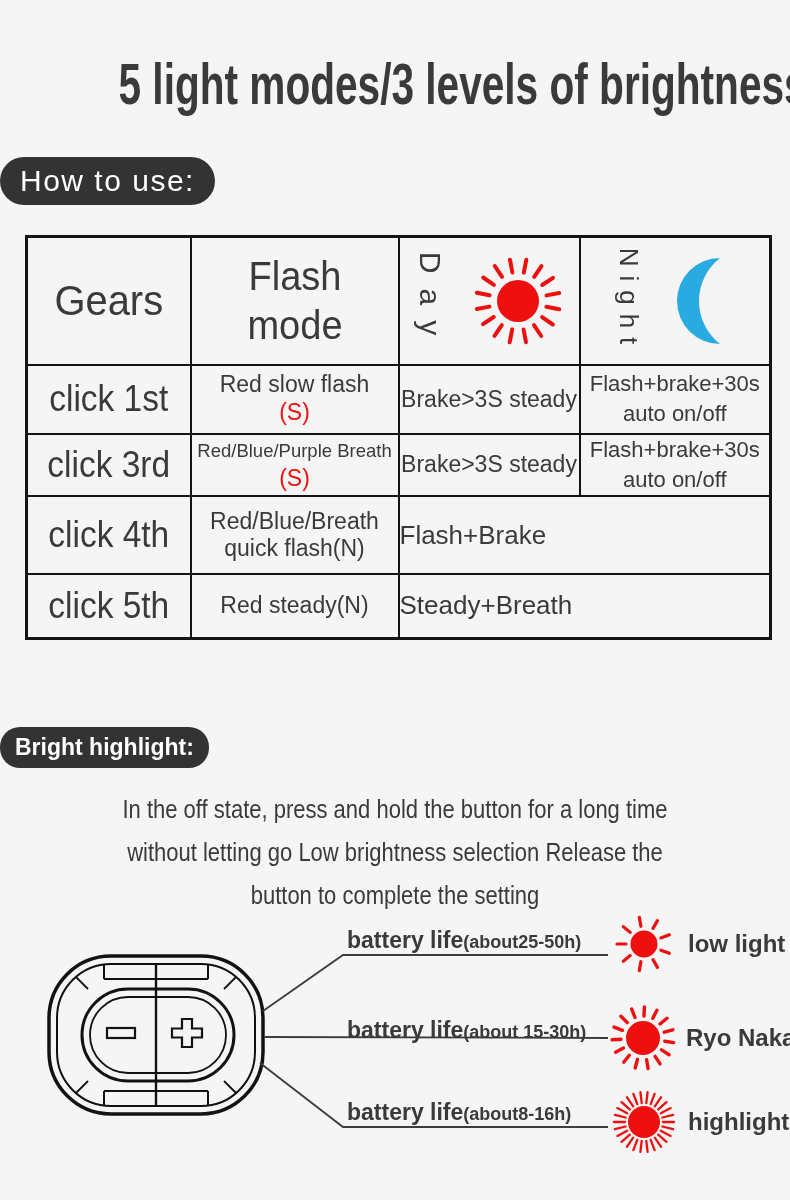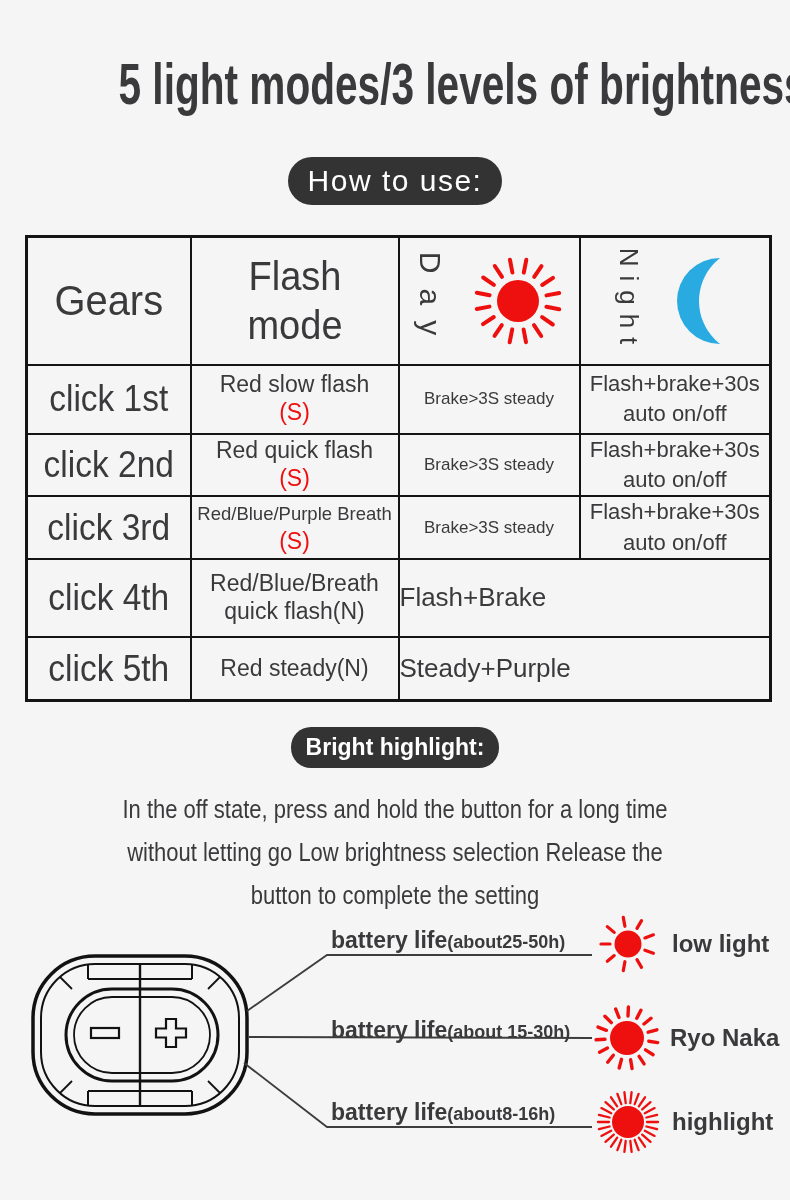--- a/index.html
+++ b/index.html
@@ -12,7 +12,7 @@
   .title{position:absolute;top:50px;left:0;width:790px;text-align:center;font-size:58px;font-weight:bold;
          white-space:nowrap;transform:scaleX(.70);transform-origin:50% 50%;color:var(--text)}
 
-  .pillwrap{position:absolute;left:0;width:790px;text-align:center}
+  .pillwrap{position:absolute;left:0;width:790px;}
   .pill{display:inline-block;background:var(--pill);color:#ffffff;border-radius:24px}
   .pill1{font-size:30px;letter-spacing:1.5px;padding:7px 20px}
   .pill2{font-size:23px;font-weight:bold;padding:7px 15px;border-radius:20px}

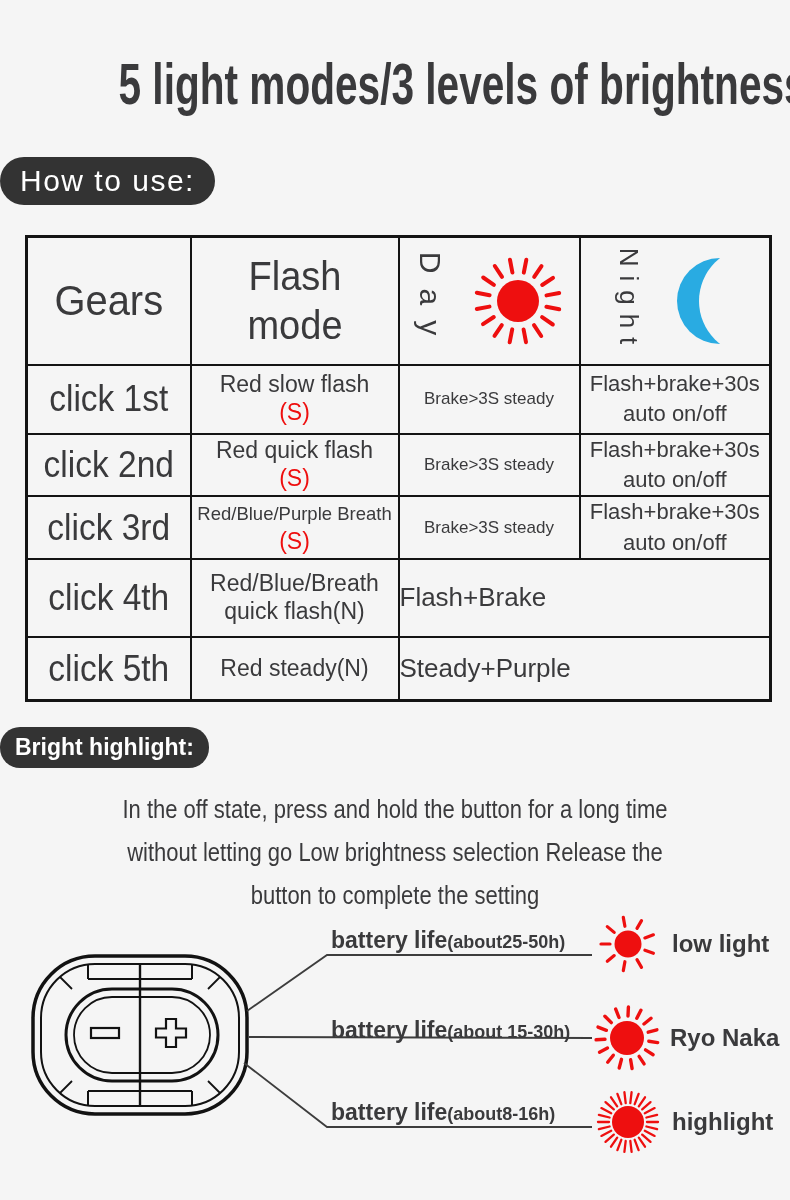--- a/index.html
+++ b/index.html
@@ -27,7 +27,7 @@
   .flash1.small{font-size:18.5px;line-height:1.5}
   .flash2{display:block;font-size:23px;line-height:1.2;white-space:nowrap}
   .note{display:block;font-size:23px;line-height:1.2;color:var(--red)}
-  .daytxt{font-size:17px;white-space:nowrap}
+  .daytxt{font-size:23px;white-space:nowrap}
   .night1,.night2{display:block;font-size:22px;line-height:1.38;white-space:nowrap}
   .merged{text-align:left;font-size:26px}
   .cellflex{display:flex;align-items:center;justify-content:center}

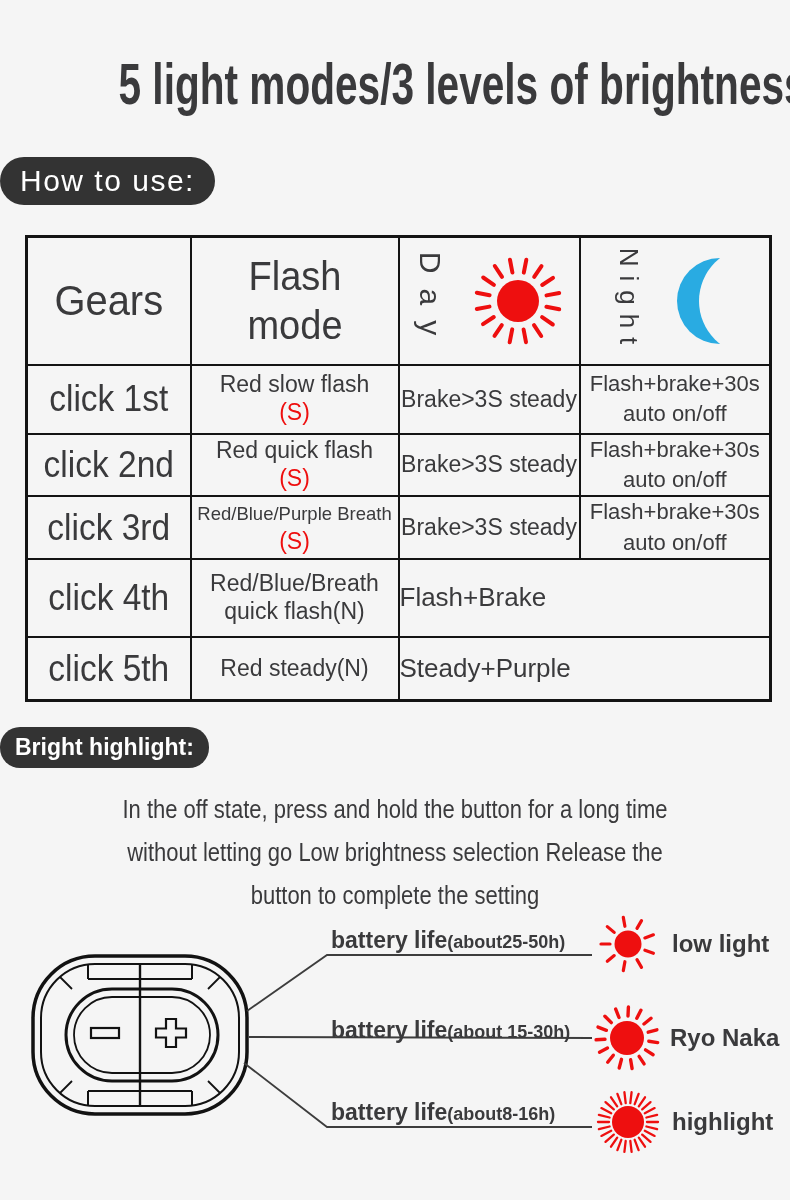--- a/index.html
+++ b/index.html
@@ -122,20 +122,6 @@
         </td>
     <td>
           <span class="flash1">Red slow flash</span>
-          <span class="note">(S)</span>
-        </td>
-    <td><span class="daytxt">Brake&gt;3S steady</span></td>
-    <td>
-          <span class="night1">Flash+brake+30s</span>
-          <span class="night2">auto on/off</span>
-        </td>
-  </tr>
-  <tr style="height:62px">
-    <td>
-          <span class="gear">click 2nd</span>
-        </td>
-    <td>
-          <span class="flash1">Red quick flash</span>
           <span class="note">(S)</span>
         </td>
     <td><span class="daytxt">Brake&gt;3S steady</span></td>

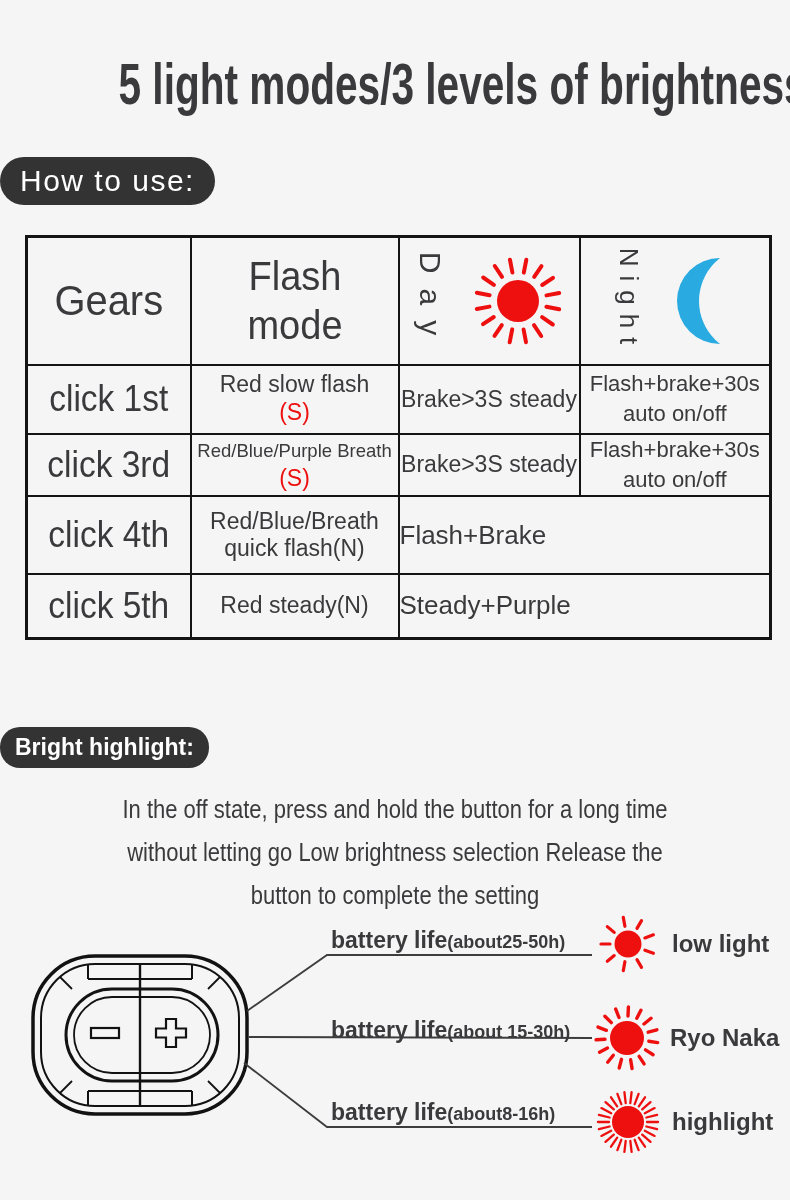--- a/index.html
+++ b/index.html
@@ -161,7 +161,7 @@
     <td>
           <span class="flash1">Red steady(N)</span>
         </td>
-    <td colspan="2" class="merged">Steady+Purple</td>
+    <td colspan="2" class="merged">Steady+Breath</td>
   </tr>
 </tbody>
   </table>

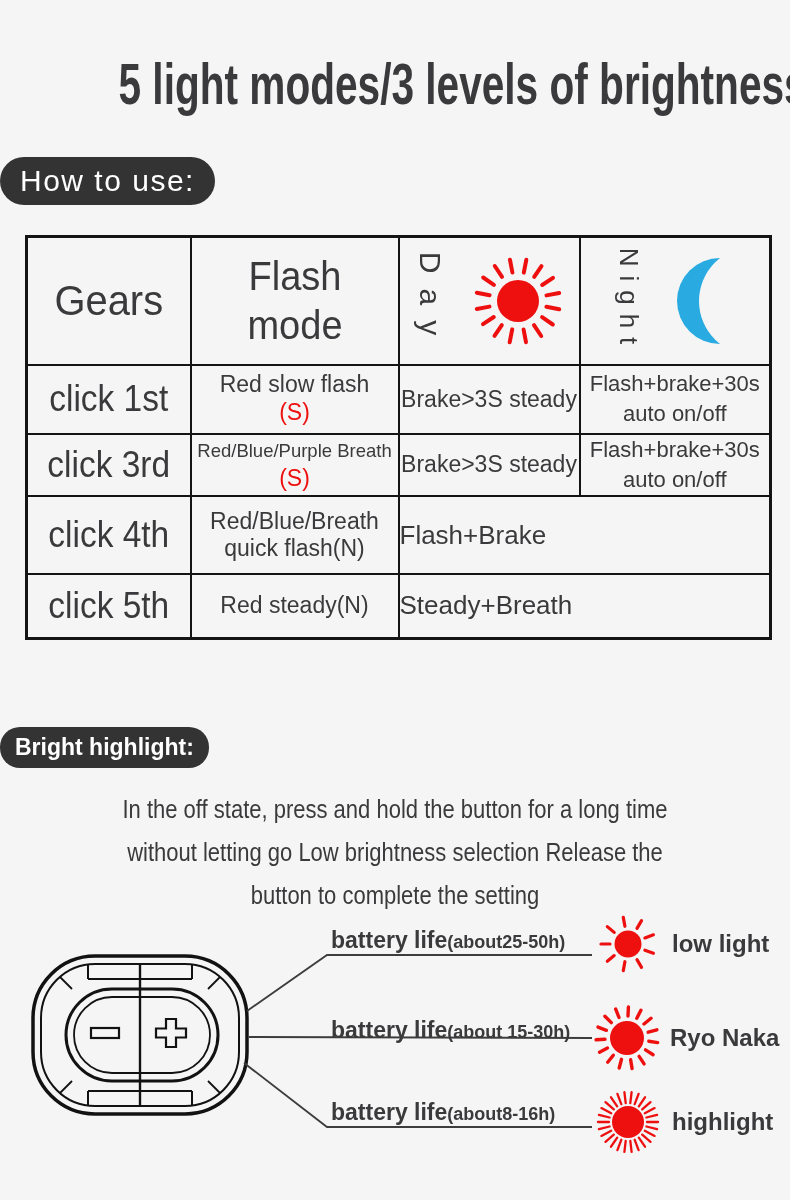--- a/index.html
+++ b/index.html
@@ -39,7 +39,7 @@
   .para{position:absolute;top:788px;left:0;width:790px;text-align:center;font-size:25px;line-height:43px}
   .para div{white-space:nowrap;transform:scaleX(.88)}
 
-  .bottom{position:absolute;top:900px;left:0;width:700px;height:300px}
+  .bottom{position:absolute;top:900px;left:16px;width:700px;height:300px}
   .bsvg{position:absolute;left:0;top:0}
   .dv{fill:none;stroke:#121212}
   .callout{fill:none;stroke:#3d3d3d;stroke-width:1.8}

